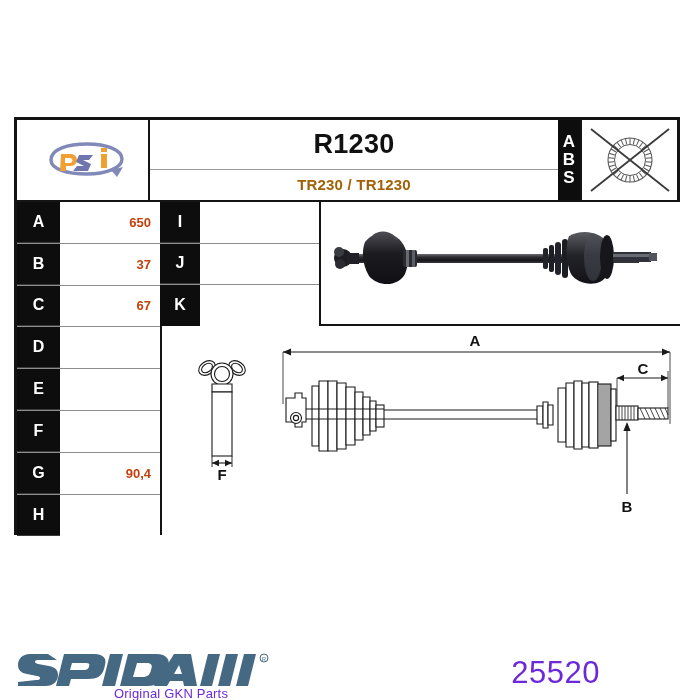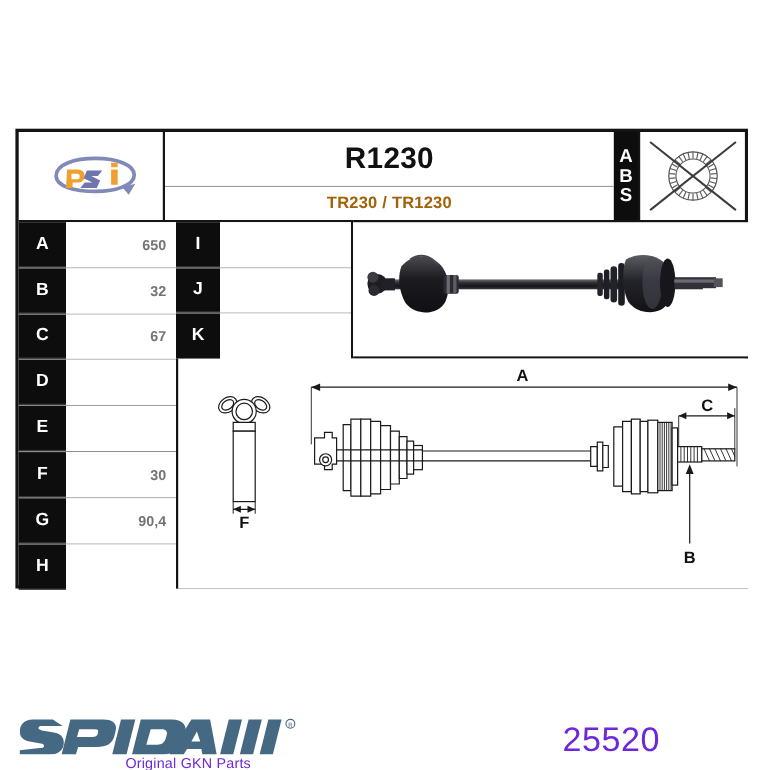--- a/index.html
+++ b/index.html
@@ -85,7 +85,7 @@
     flex: 1; background: #fff;
     display: flex; align-items: center; justify-content: flex-end;
     padding-right: 9px;
-    font-size: 13px; font-weight: bold; color: #737373;
+    font-size: 13px; font-weight: bold; color: #c2410c;
   }
 
   

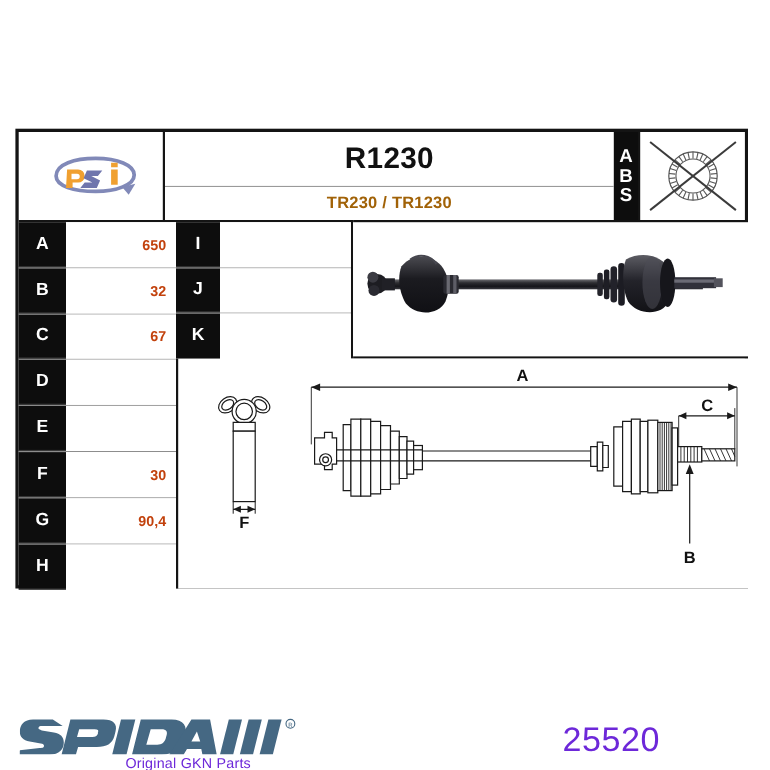--- a/index.html
+++ b/index.html
@@ -224,7 +224,7 @@
       </div>
       <div class="spec-row">
         <div class="spec-key">B</div>
-        <div class="spec-val">32</div>
+        <div class="spec-val">37</div>
       </div>
       <div class="spec-row">
         <div class="spec-key">C</div>

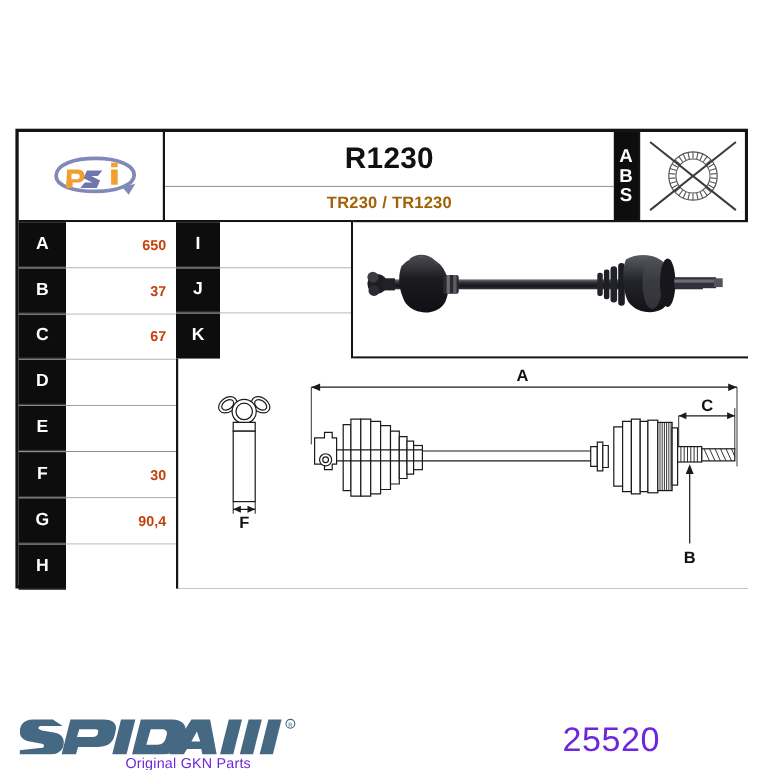--- a/index.html
+++ b/index.html
@@ -240,7 +240,6 @@
       </div>
       <div class="spec-row">
         <div class="spec-key">F</div>
-        <div class="spec-val">30</div>
       </div>
       <div class="spec-row">
         <div class="spec-key">G</div>

